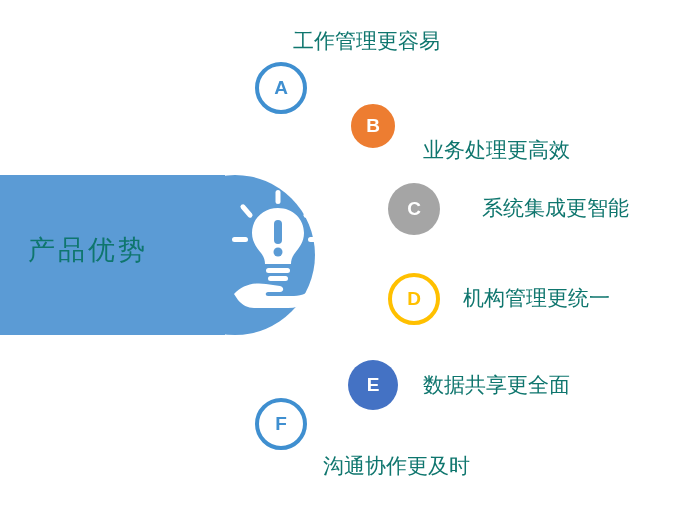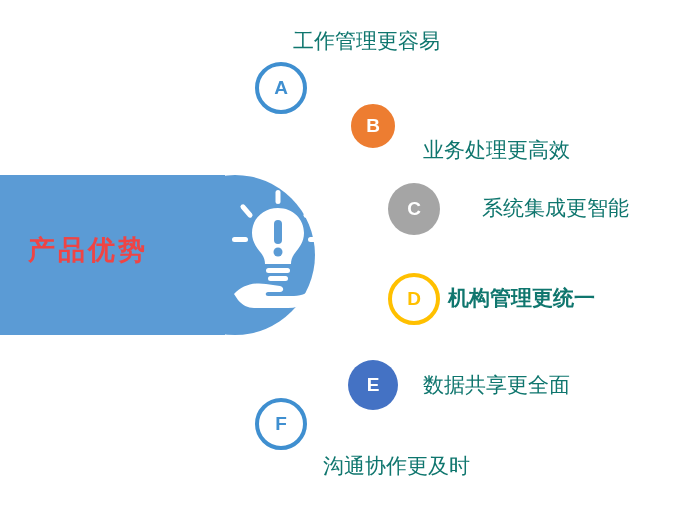--- a/index.html
+++ b/index.html
@@ -48,8 +48,8 @@
     left: 28px;
     top: 232px;
     font-size: 27px;
-    font-weight: bold;
-    color: #ef4444;
+    font-weight: normal;
+    color: #0f766e;
     letter-spacing: 3px;
     white-space: nowrap;
   }

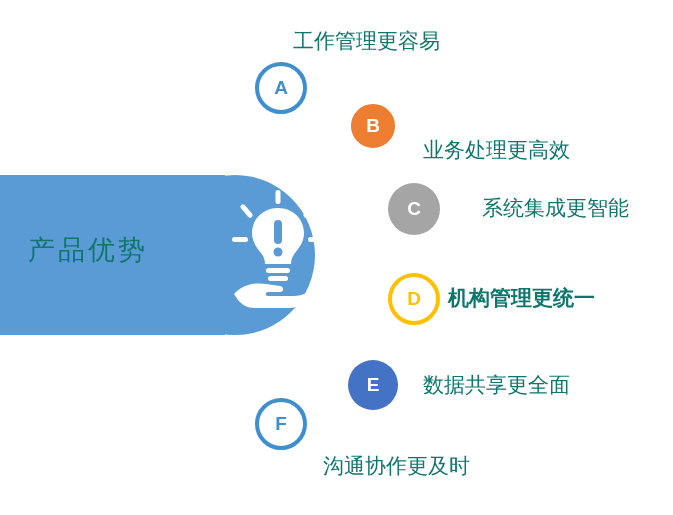--- a/index.html
+++ b/index.html
@@ -144,7 +144,7 @@
   <div class="bullet" style="left:388px; top:273px; width:52px; height:52px; border:4px solid #ffc000;">
     <span class="letter" style="color:#ffc000;">D</span>
   </div>
-  <div class="item-text" style="left:448px; top:284px;font-weight:bold;">机构管理更统一</div>
+  <div class="item-text" style="left:463px; top:284px;">机构管理更统一</div>
 
   <div class="bullet" style="left:348px; top:360px; width:50px; height:50px; background:#4472c4;">
     <span class="letter" style="color:#ffffff;">E</span>

